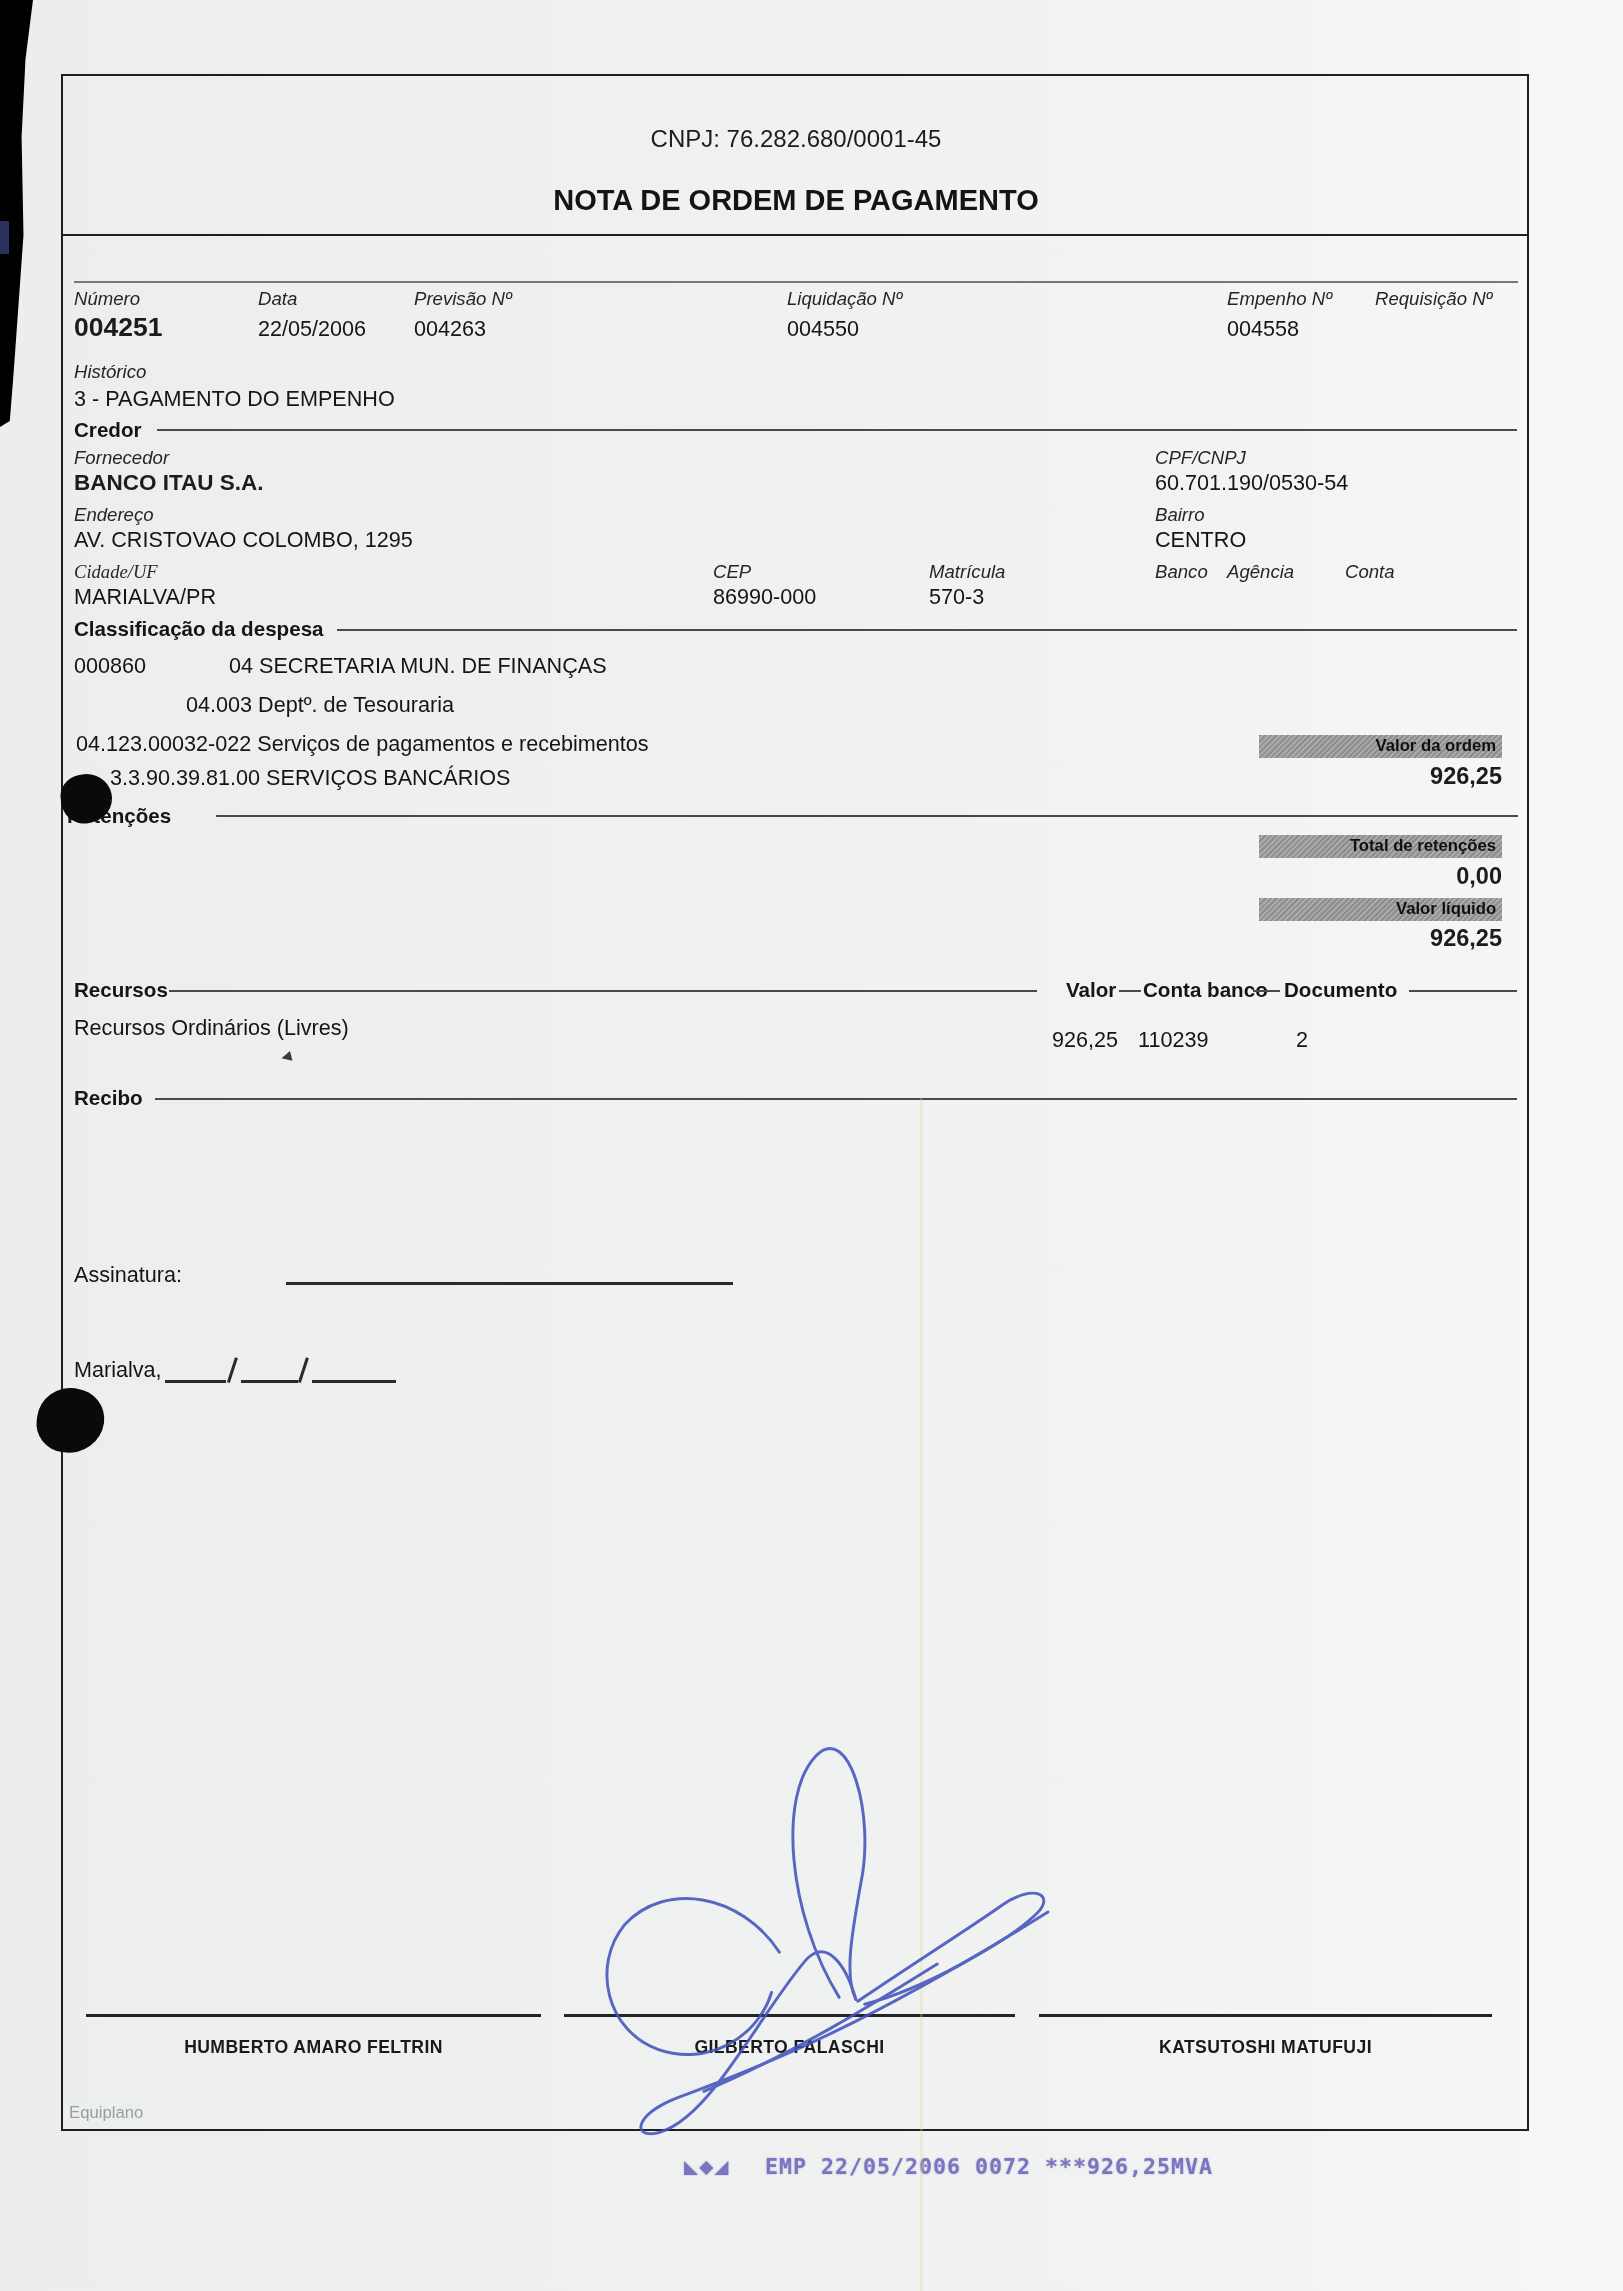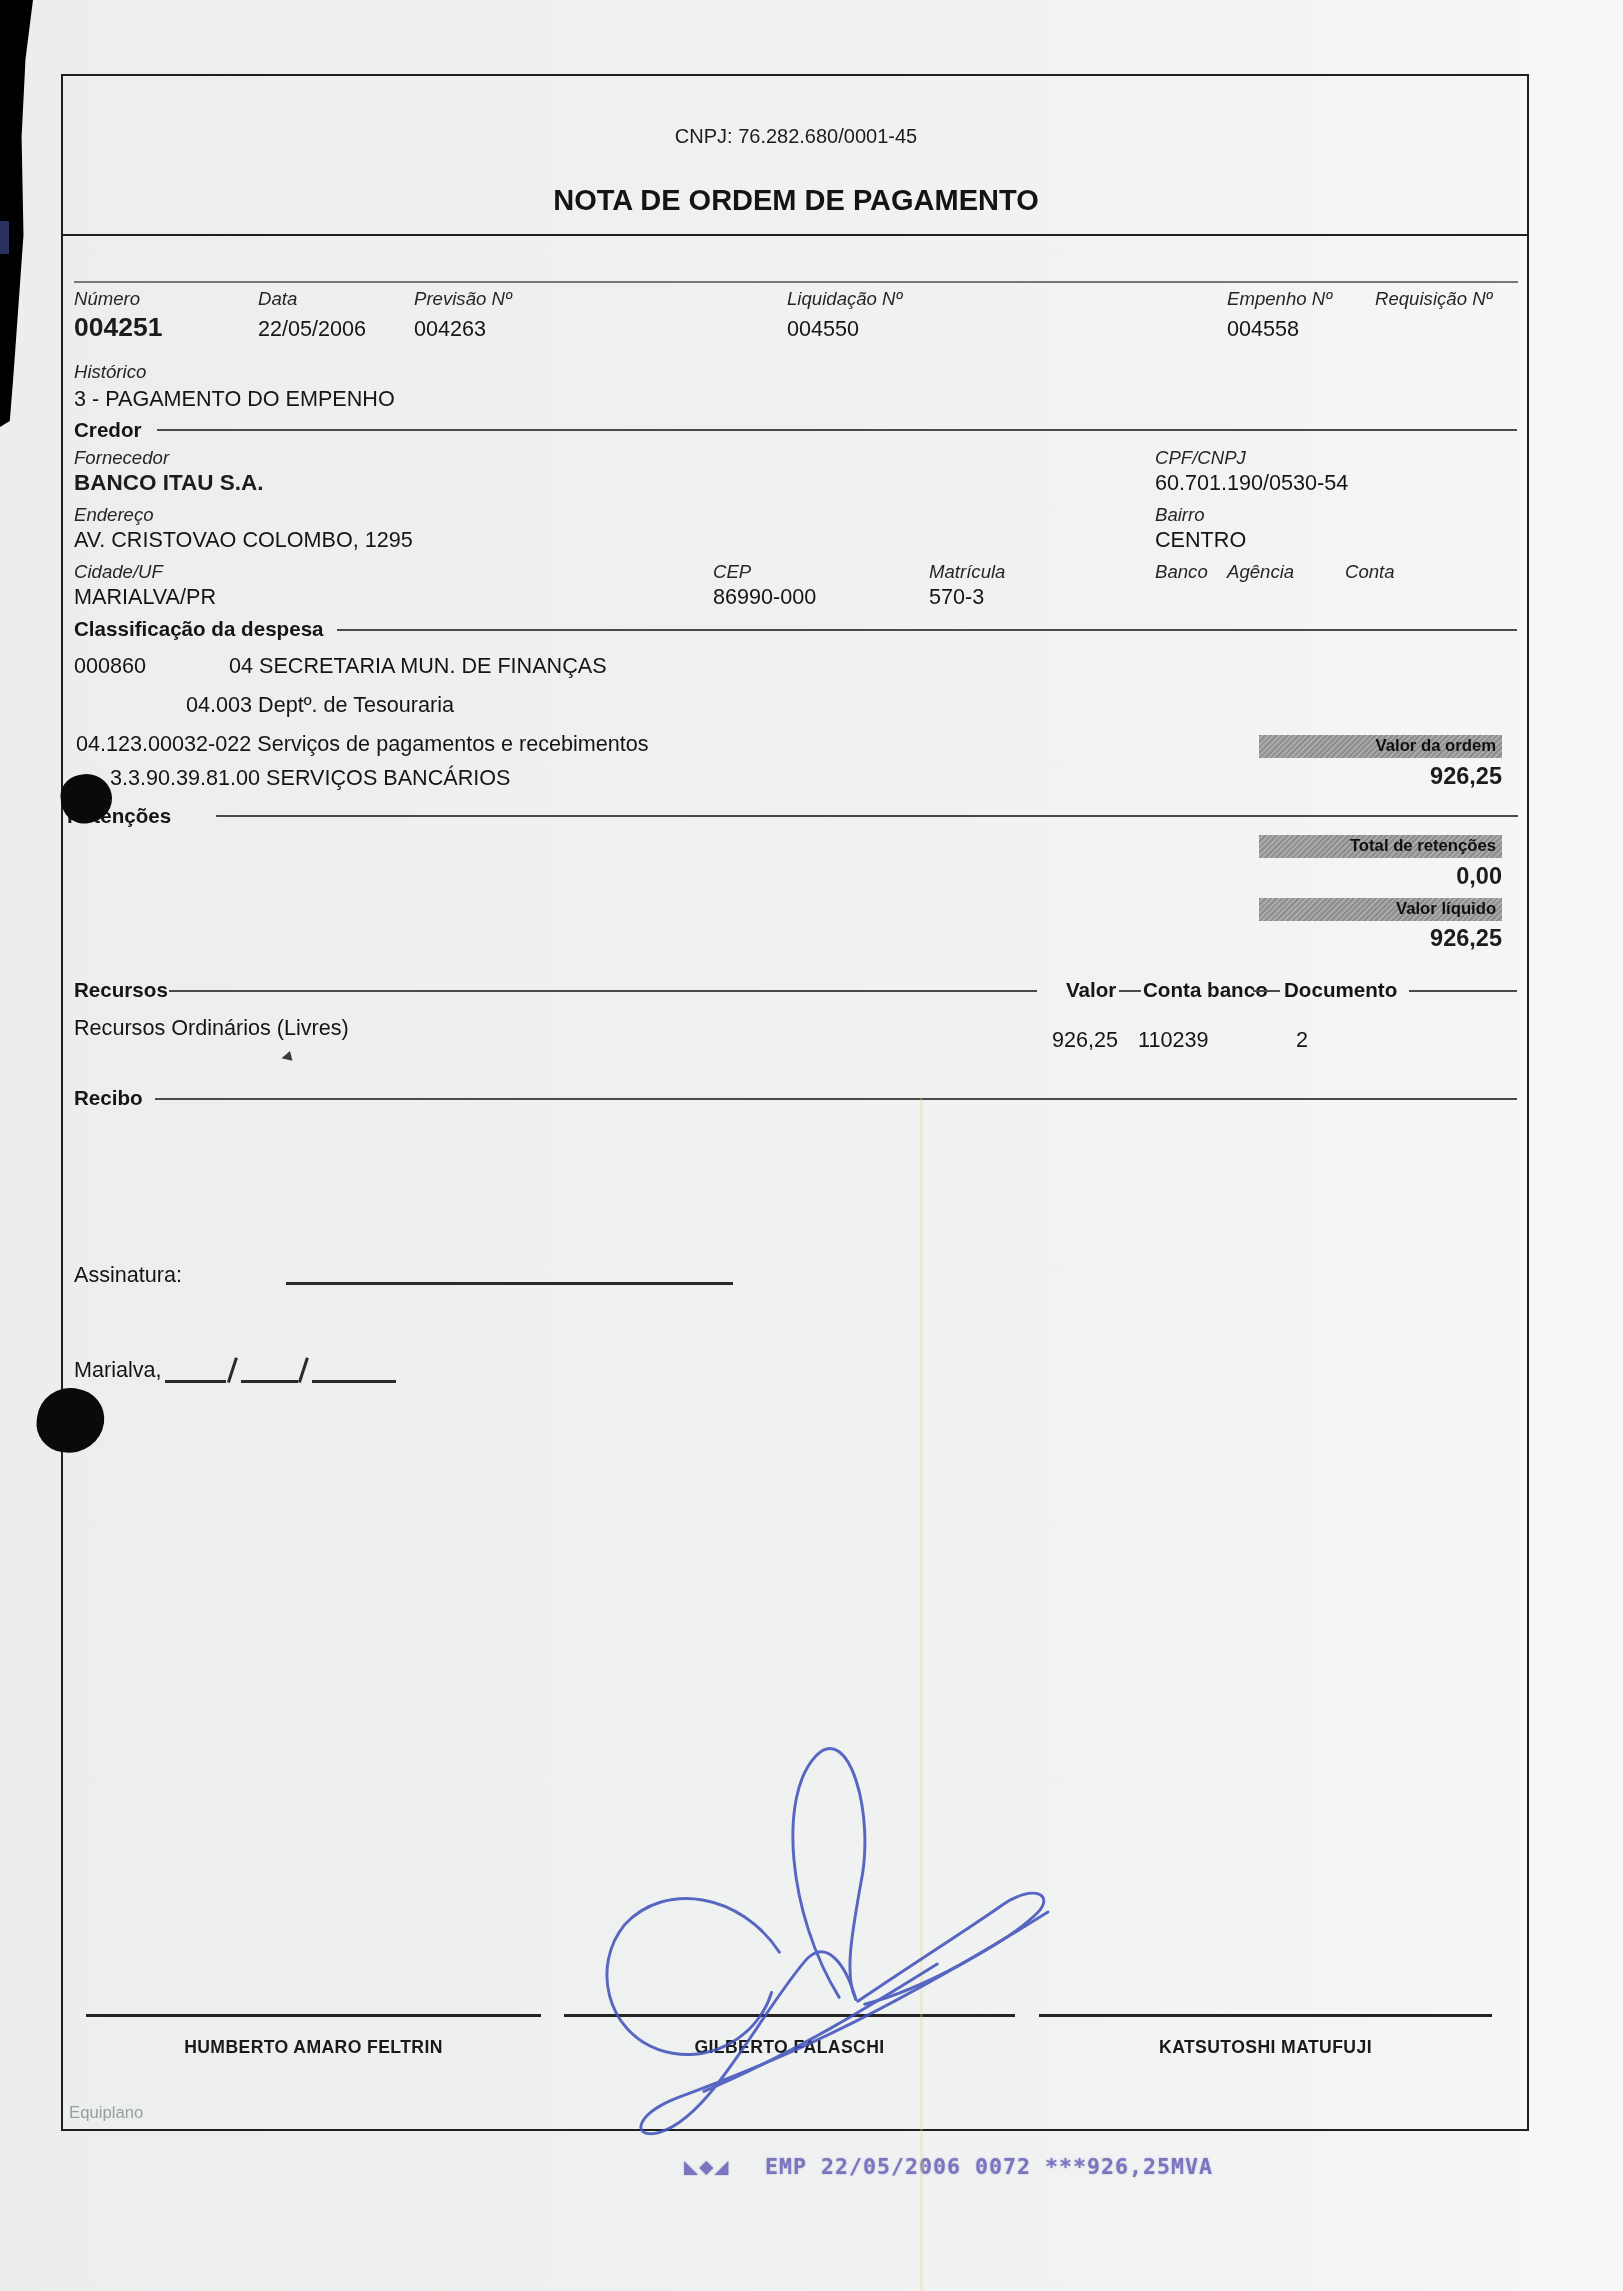--- a/index.html
+++ b/index.html
@@ -34,7 +34,7 @@
 <div class="page">
 
   <div class="box" style="left:61px;top:74px;width:1464px;height:158px;"></div>
-  <div class="abs" style="left:61px;top:125px;width:1470px;text-align:center;font-size:20px;">CNPJ: 76.282.680/0001-45</div>
+  <div class="abs" style="left:61px;top:125px;width:1470px;text-align:center;font-size:24px;">CNPJ: 76.282.680/0001-45</div>
   <div class="abs" style="left:61px;top:184px;width:1470px;text-align:center;font-size:29px;font-weight:bold;color:#141414;">NOTA DE ORDEM DE PAGAMENTO</div>
 
   <div class="abs" style="left:61px;top:235px;width:1464px;height:1894px;border-left:2.9px solid #1f1f1f;border-right:2.9px solid #1f1f1f;border-bottom:2.9px solid #1f1f1f;"></div>

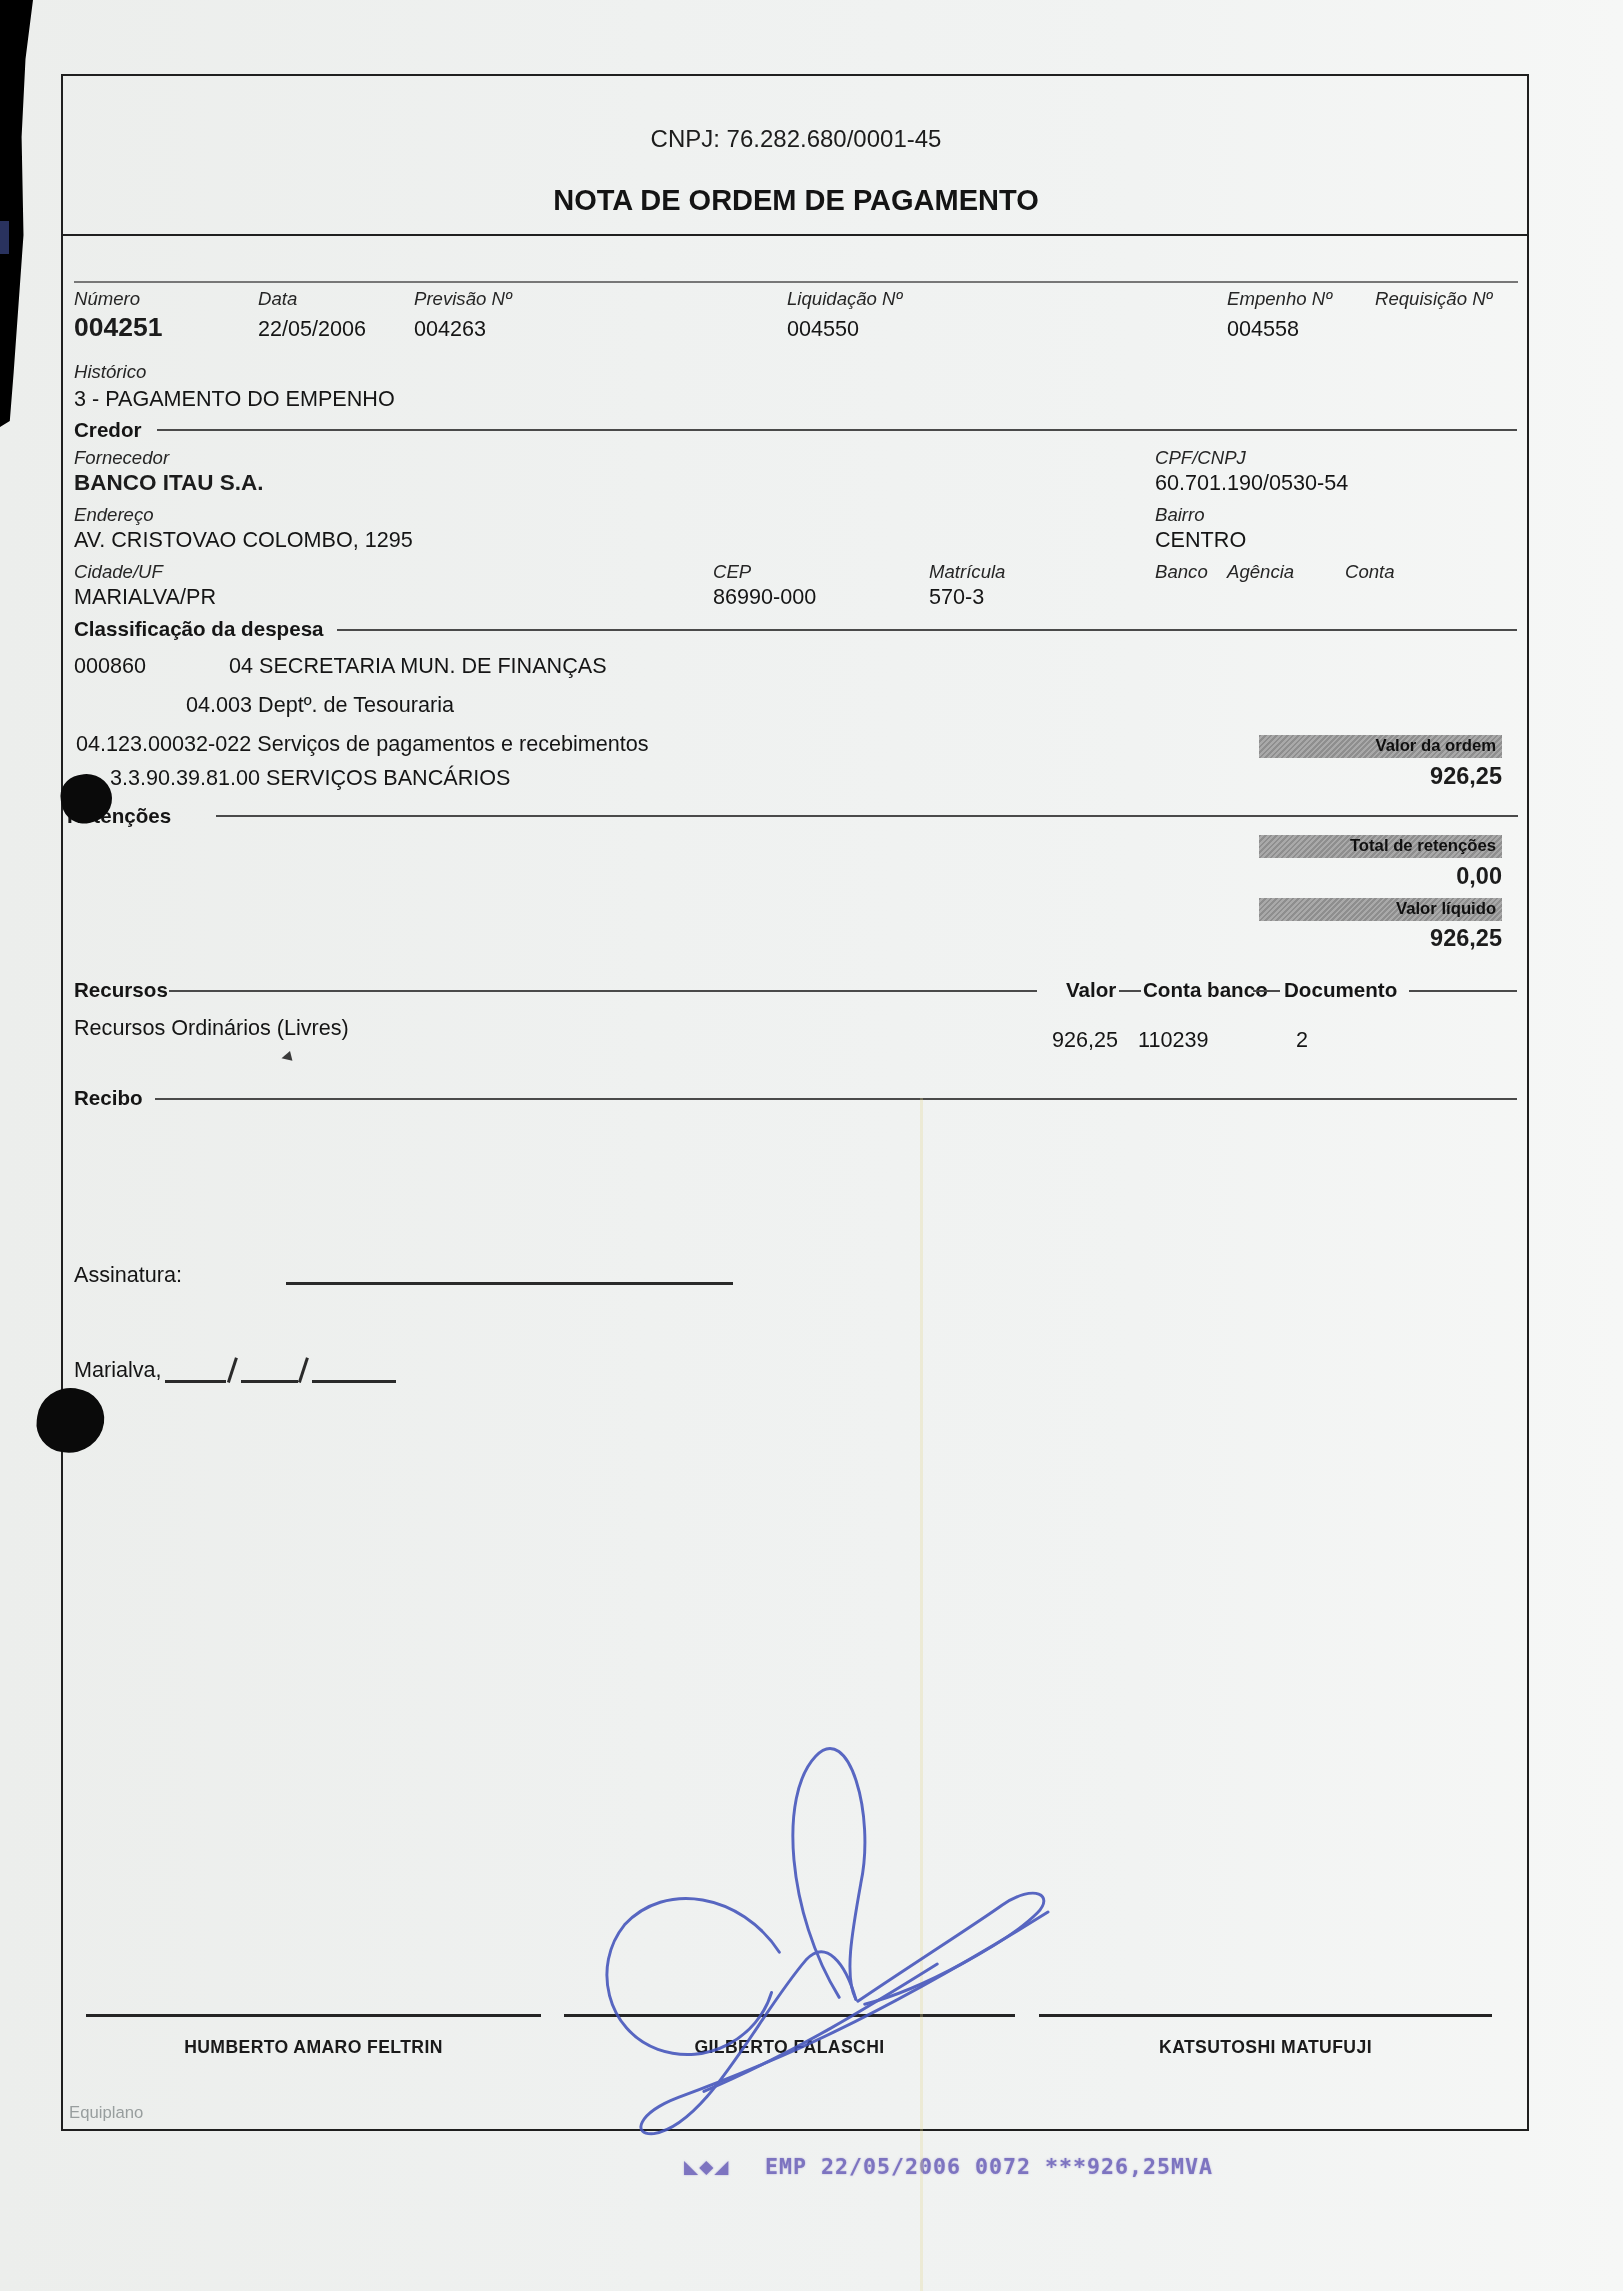--- a/index.html
+++ b/index.html
@@ -70,7 +70,7 @@
   <div class="abs lbl" style="left:1155px;top:504px;">Bairro</div>
   <div class="abs val" style="left:1155px;top:527px;">CENTRO</div>
 
-  <div class="abs lbl" style="left:74px;top:561px;">Cidade/UF</div>
+  <div class="abs lbl" style="left:74px;top:561px;font-family:Liberation Serif, serif;">Cidade/UF</div>
   <div class="abs val" style="left:74px;top:584px;">MARIALVA/PR</div>
   <div class="abs lbl" style="left:713px;top:561px;">CEP</div>
   <div class="abs val" style="left:713px;top:584px;">86990-000</div>

